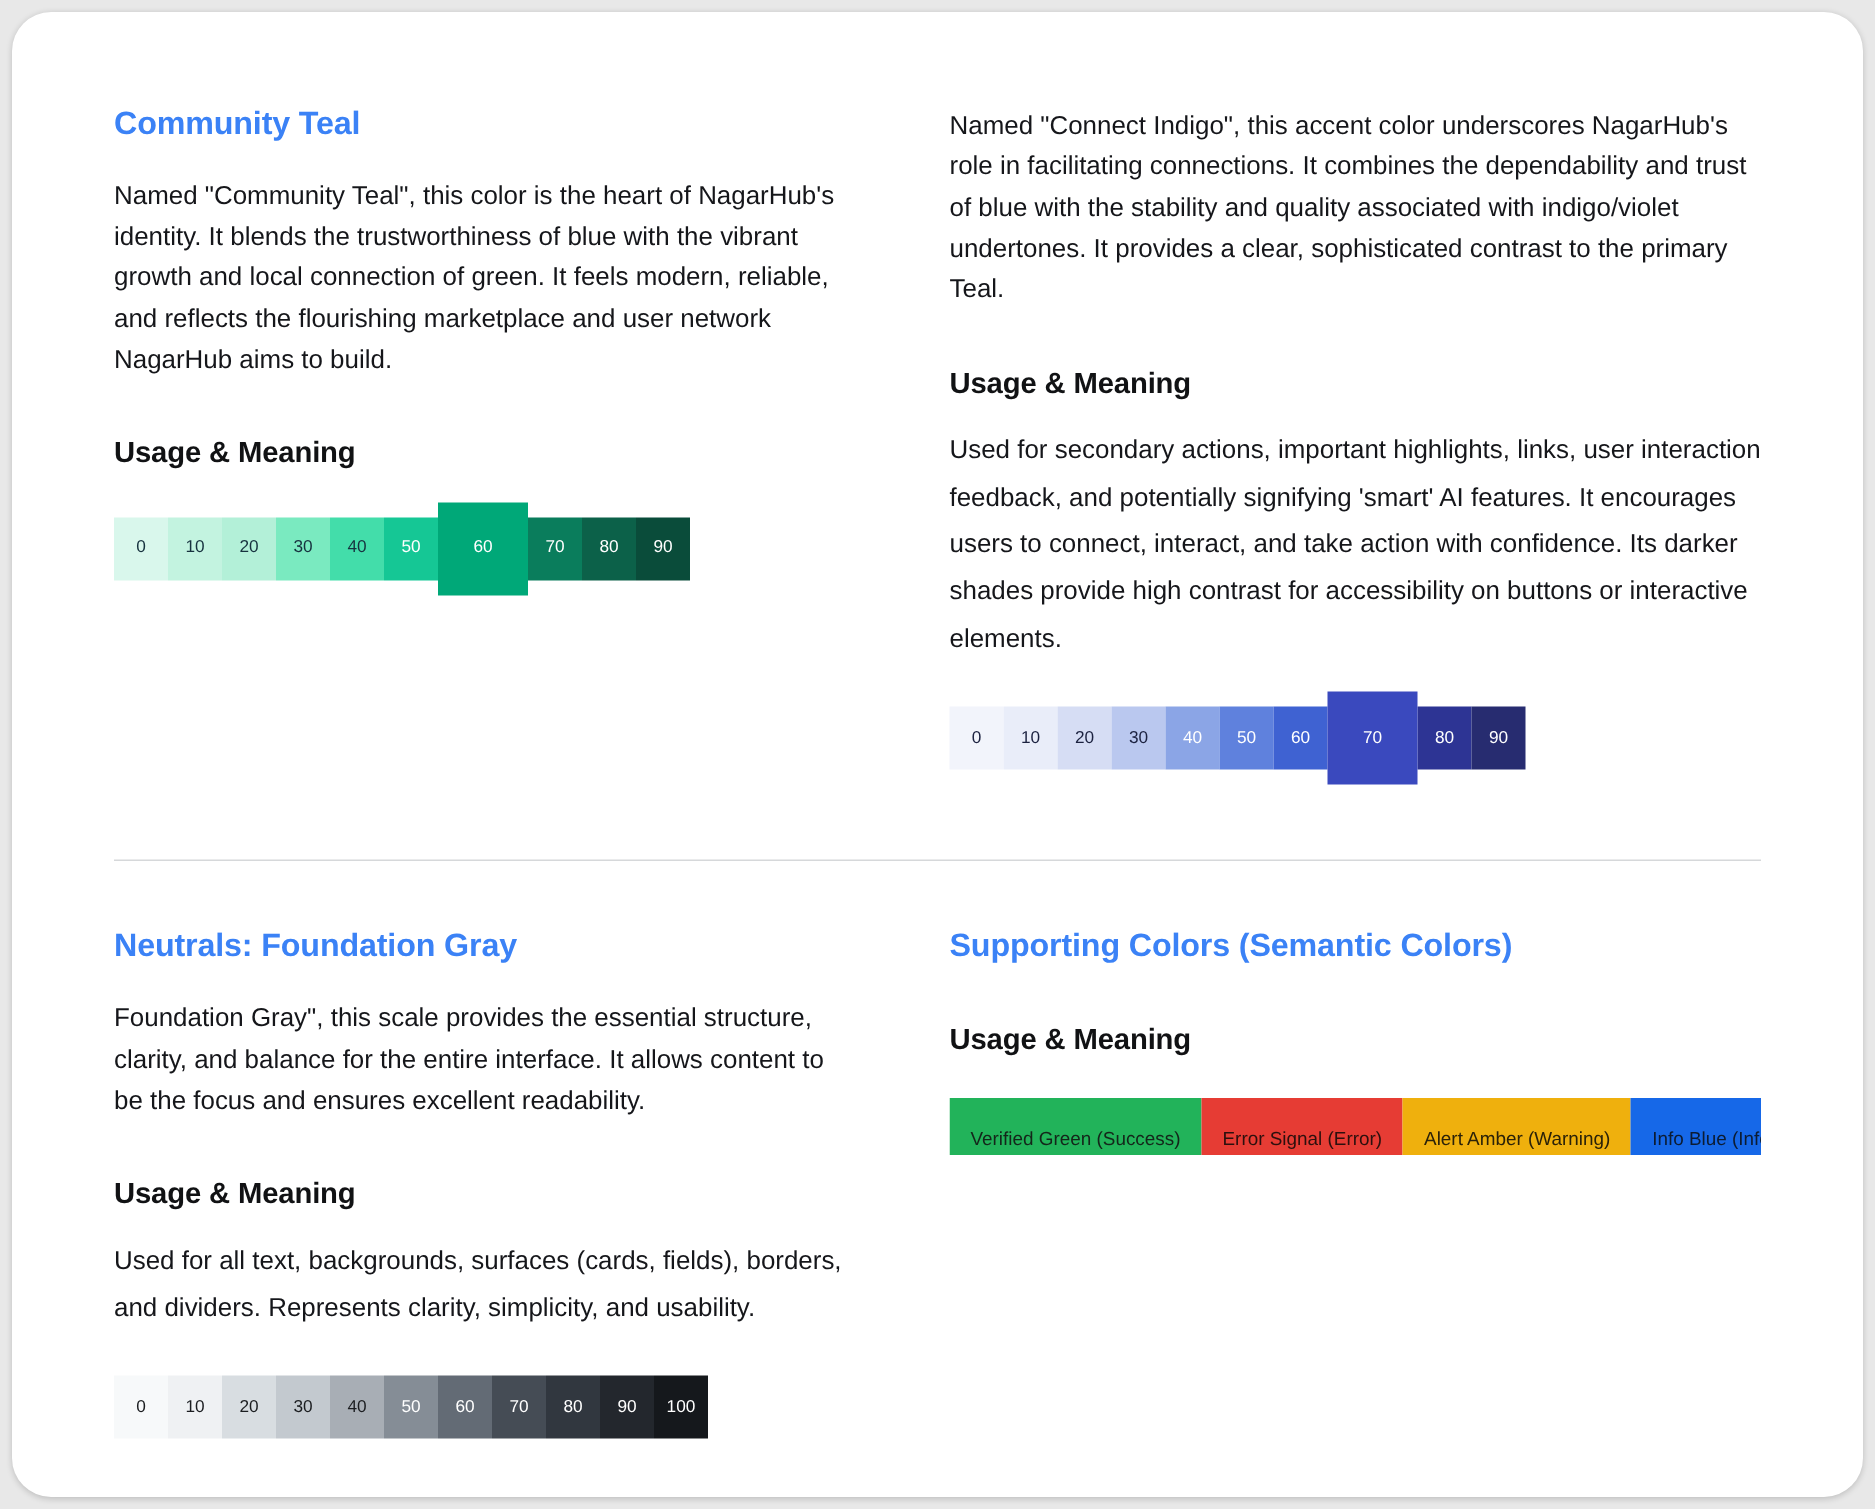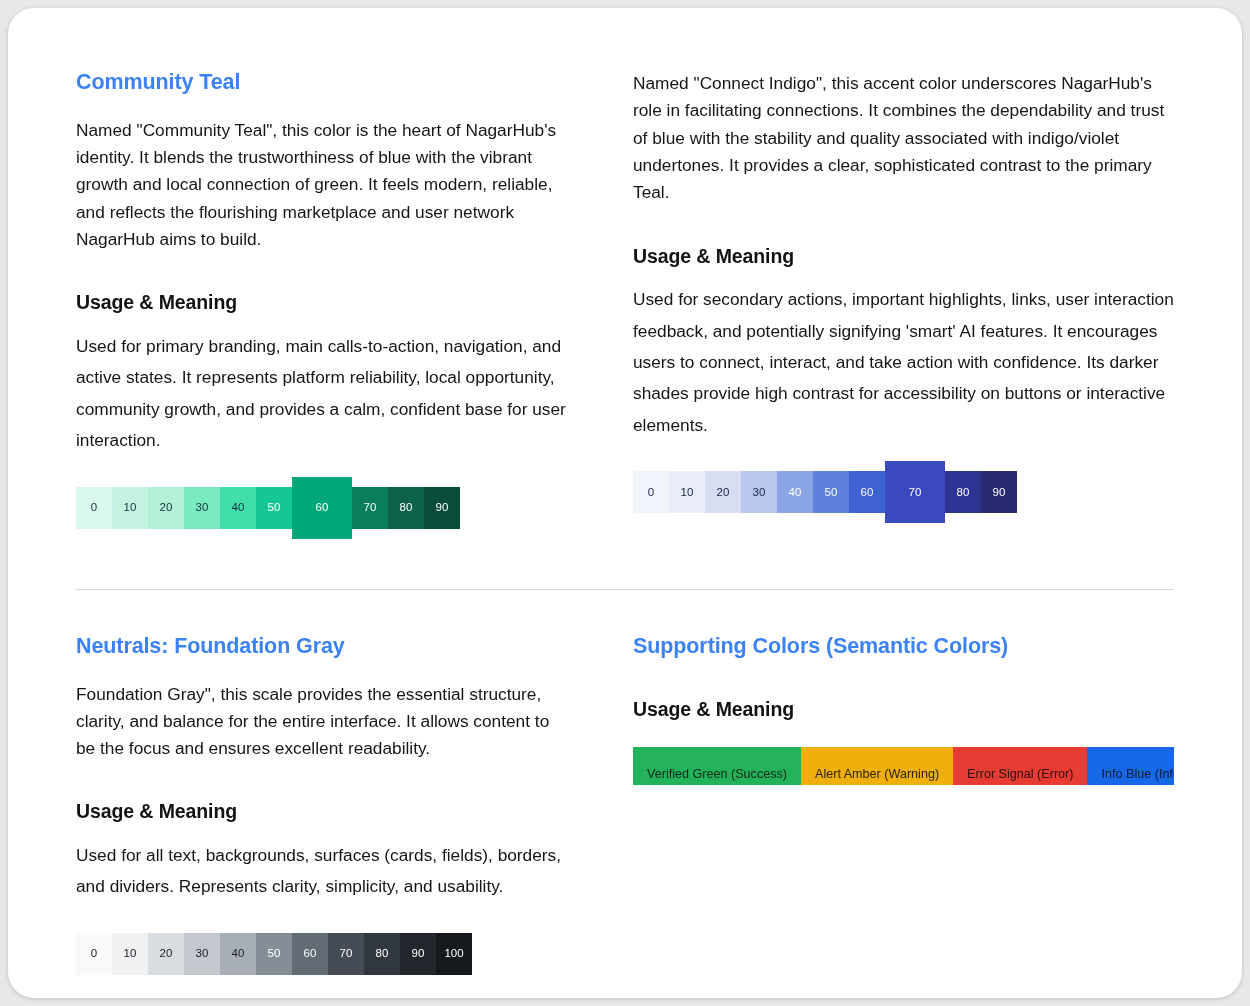--- a/index.html
+++ b/index.html
@@ -147,7 +147,6 @@
           <h2 class="section-title">Community Teal</h2>
           <p class="body-text">Named "Community Teal", this color is the heart of NagarHub's identity. It blends the trustworthiness of blue with the vibrant growth and local connection of green. It feels modern, reliable, and reflects the flourishing marketplace and user network NagarHub aims to build.</p>
           <h3 class="sub-title">Usage &amp; Meaning</h3>
-          <p class="body-text loose">Used for primary branding, main calls-to-action, navigation, and active states. It represents platform reliability, local opportunity, community growth, and provides a calm, confident base for user interaction.</p>
           <div class="scale-wrap">
             <div class="scale teal-scale" id="teal-scale">
                 <div class="swatch" style="background: rgb(217, 247, 236); color: rgb(23, 50, 63);">0</div>

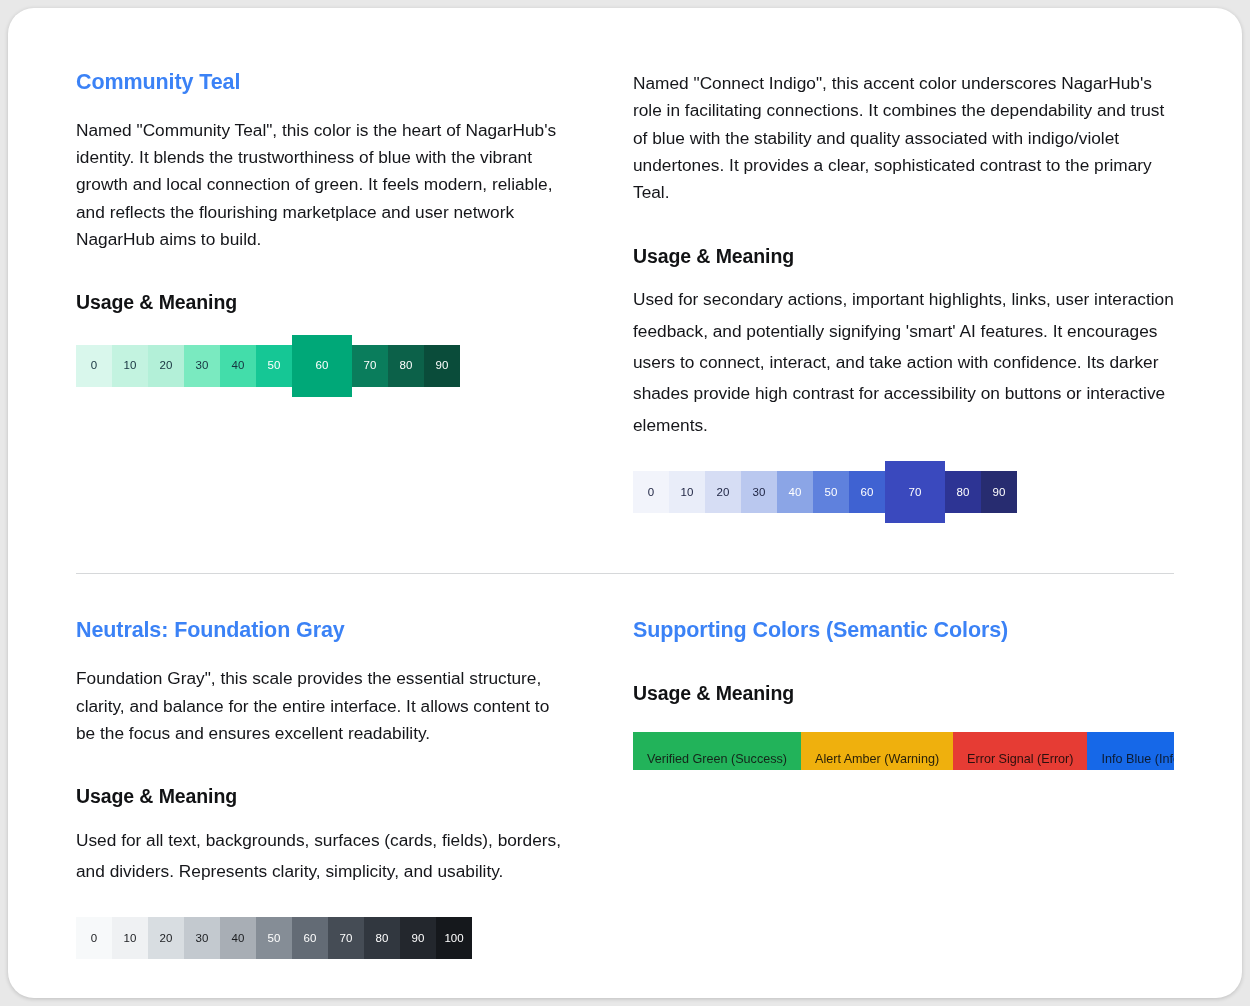--- a/index.html
+++ b/index.html
@@ -215,8 +215,8 @@
           <h3 class="sub-title">Usage &amp; Meaning</h3>
           <div class="semantic-bar" id="semantic-bar">
               <div class="semantic-swatch" style="background: rgb(34, 179, 90); color: rgb(20, 38, 26);">Verified Green (Success)</div>
+              <div class="semantic-swatch" style="background: rgb(230, 60, 52); color: rgb(44, 16, 14);">Error Signal (Error)</div>
               <div class="semantic-swatch" style="background: rgb(239, 176, 13); color: rgb(43, 34, 9);">Alert Amber (Warning)</div>
-              <div class="semantic-swatch" style="background: rgb(230, 60, 52); color: rgb(44, 16, 14);">Error Signal (Error)</div>
               <div class="semantic-swatch" style="background: rgb(22, 104, 232); color: rgb(12, 28, 51);">Info Blue (Info)</div>
             </div>
         </div>

